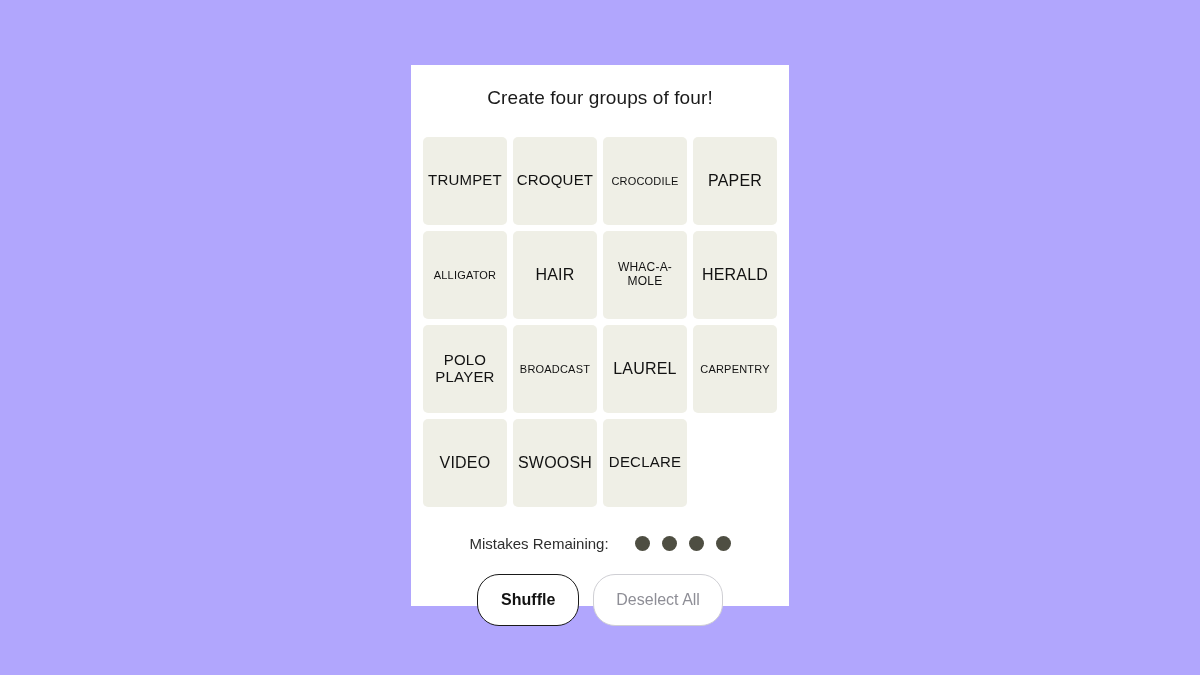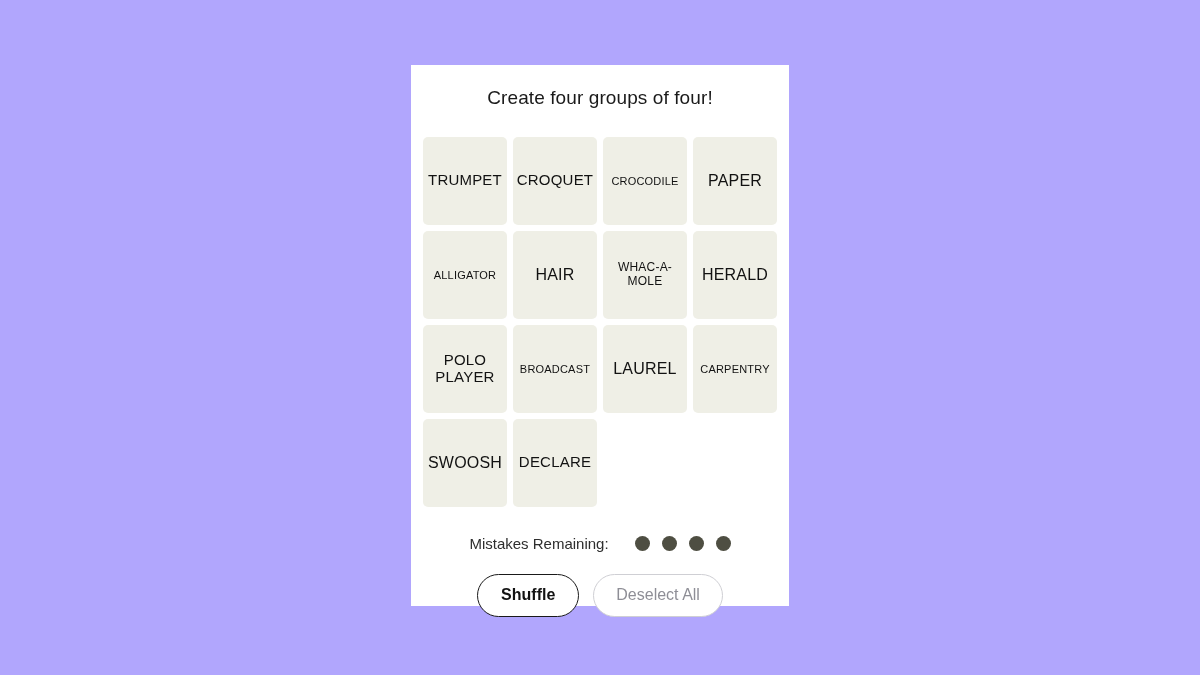--- a/index.html
+++ b/index.html
@@ -180,6 +180,9 @@
         <span class="tile-label fs-sm">CARPENTRY</span>
       </div>
       <div class="tile">
+        <span class="tile-label fs-xl">VIDEO</span>
+      </div>
+      <div class="tile">
         <span class="tile-label fs-xl">SWOOSH</span>
       </div>
       <div class="tile">

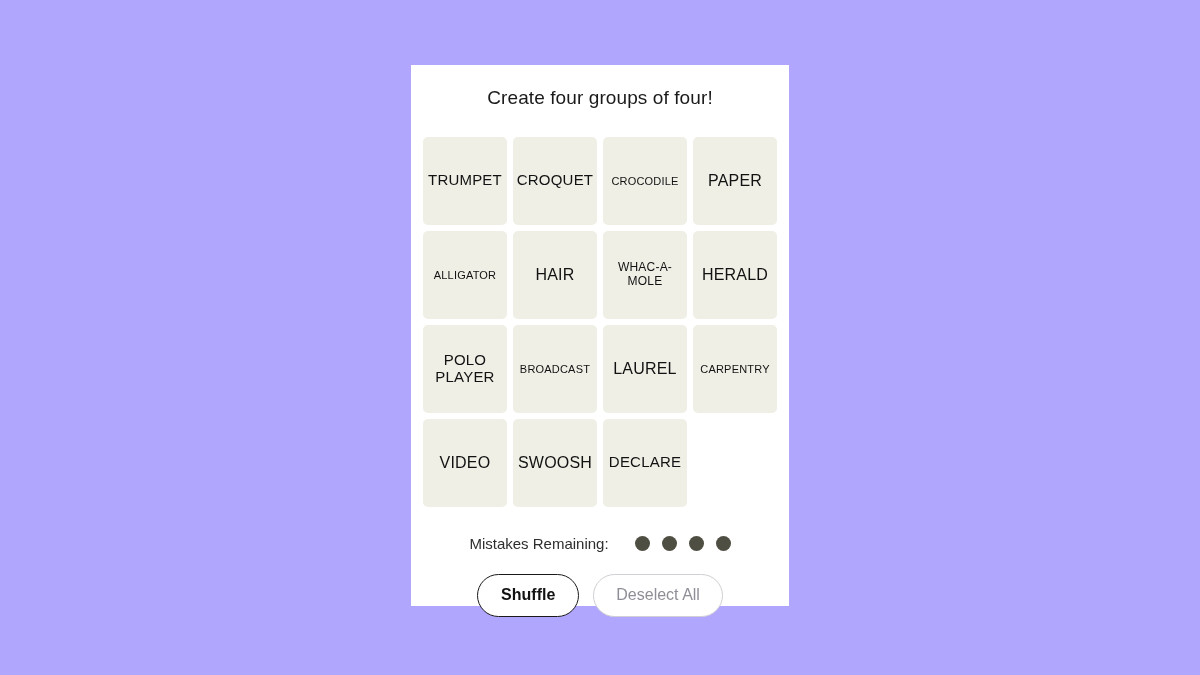--- a/index.html
+++ b/index.html
@@ -110,7 +110,7 @@
     gap:14px;
   }
   .pill-btn {
-    height:43px;
+    height:52px;
     border-radius:22px;
     background:#ffffff;
     display:flex;

